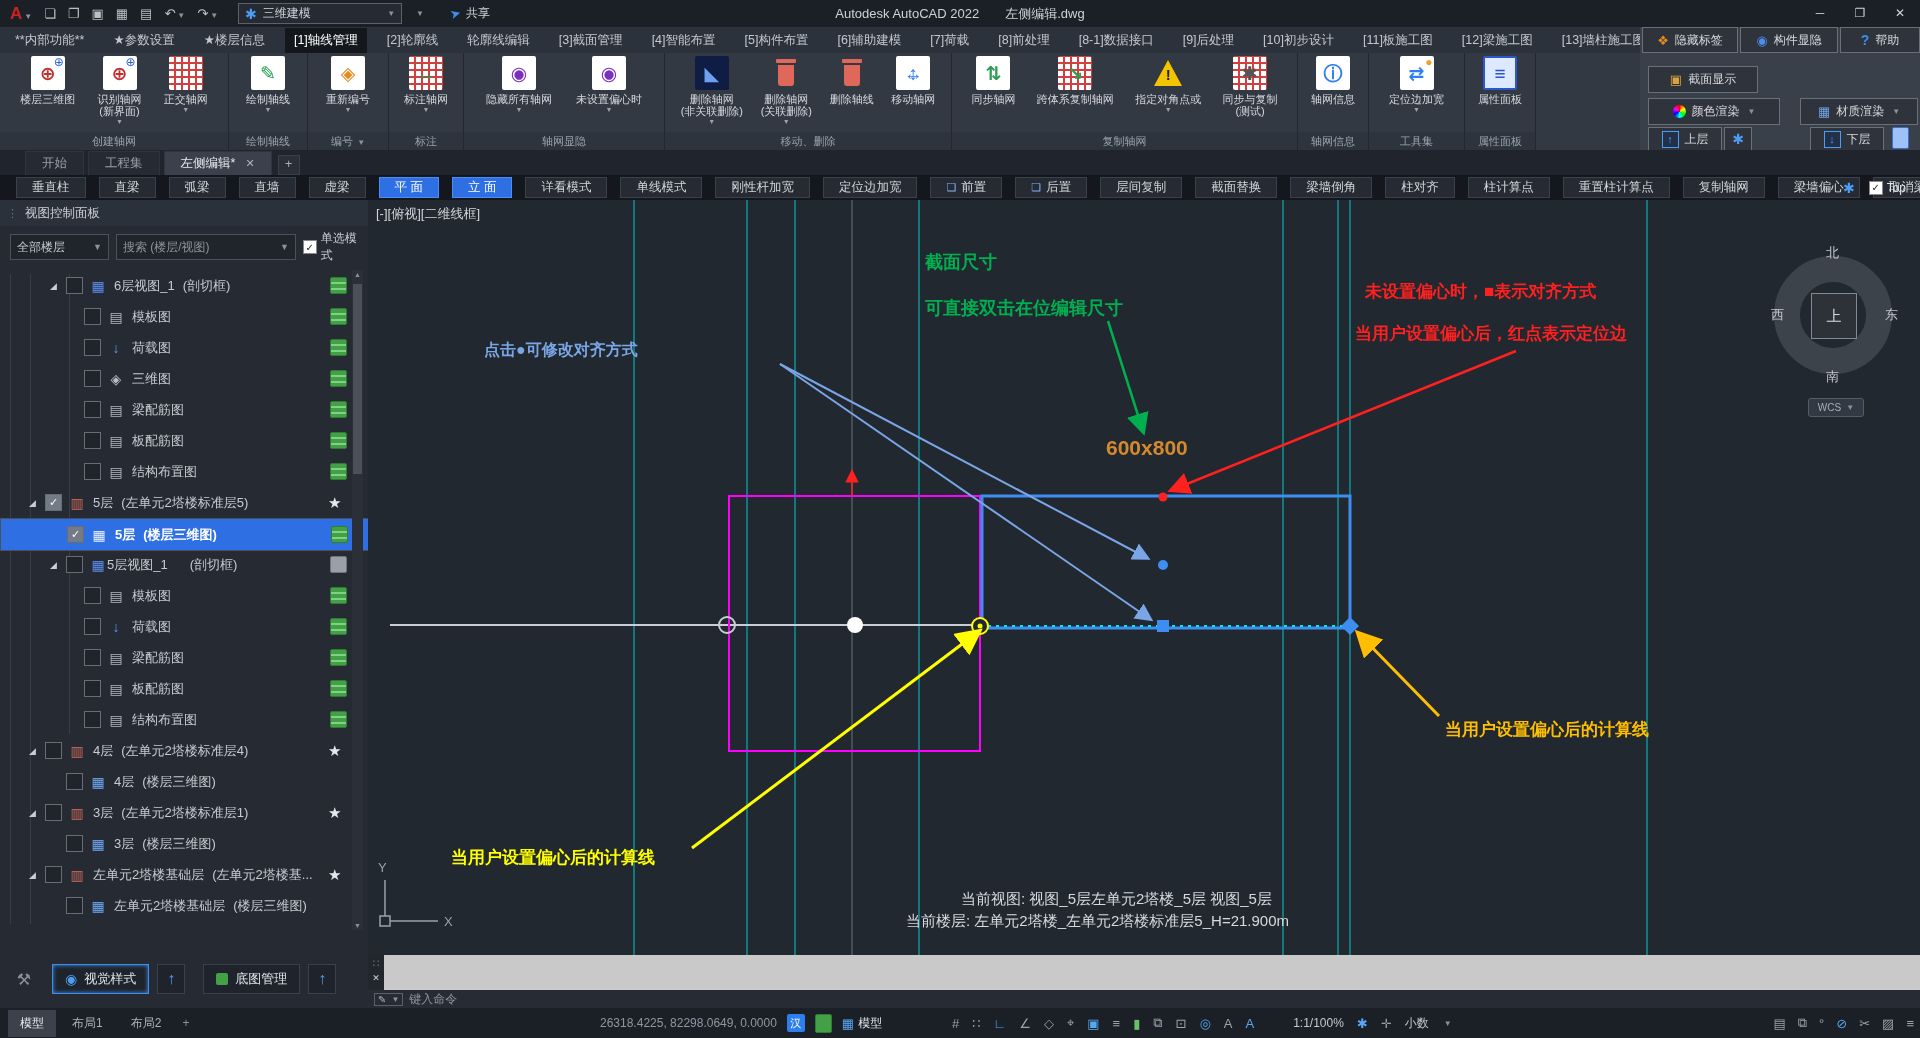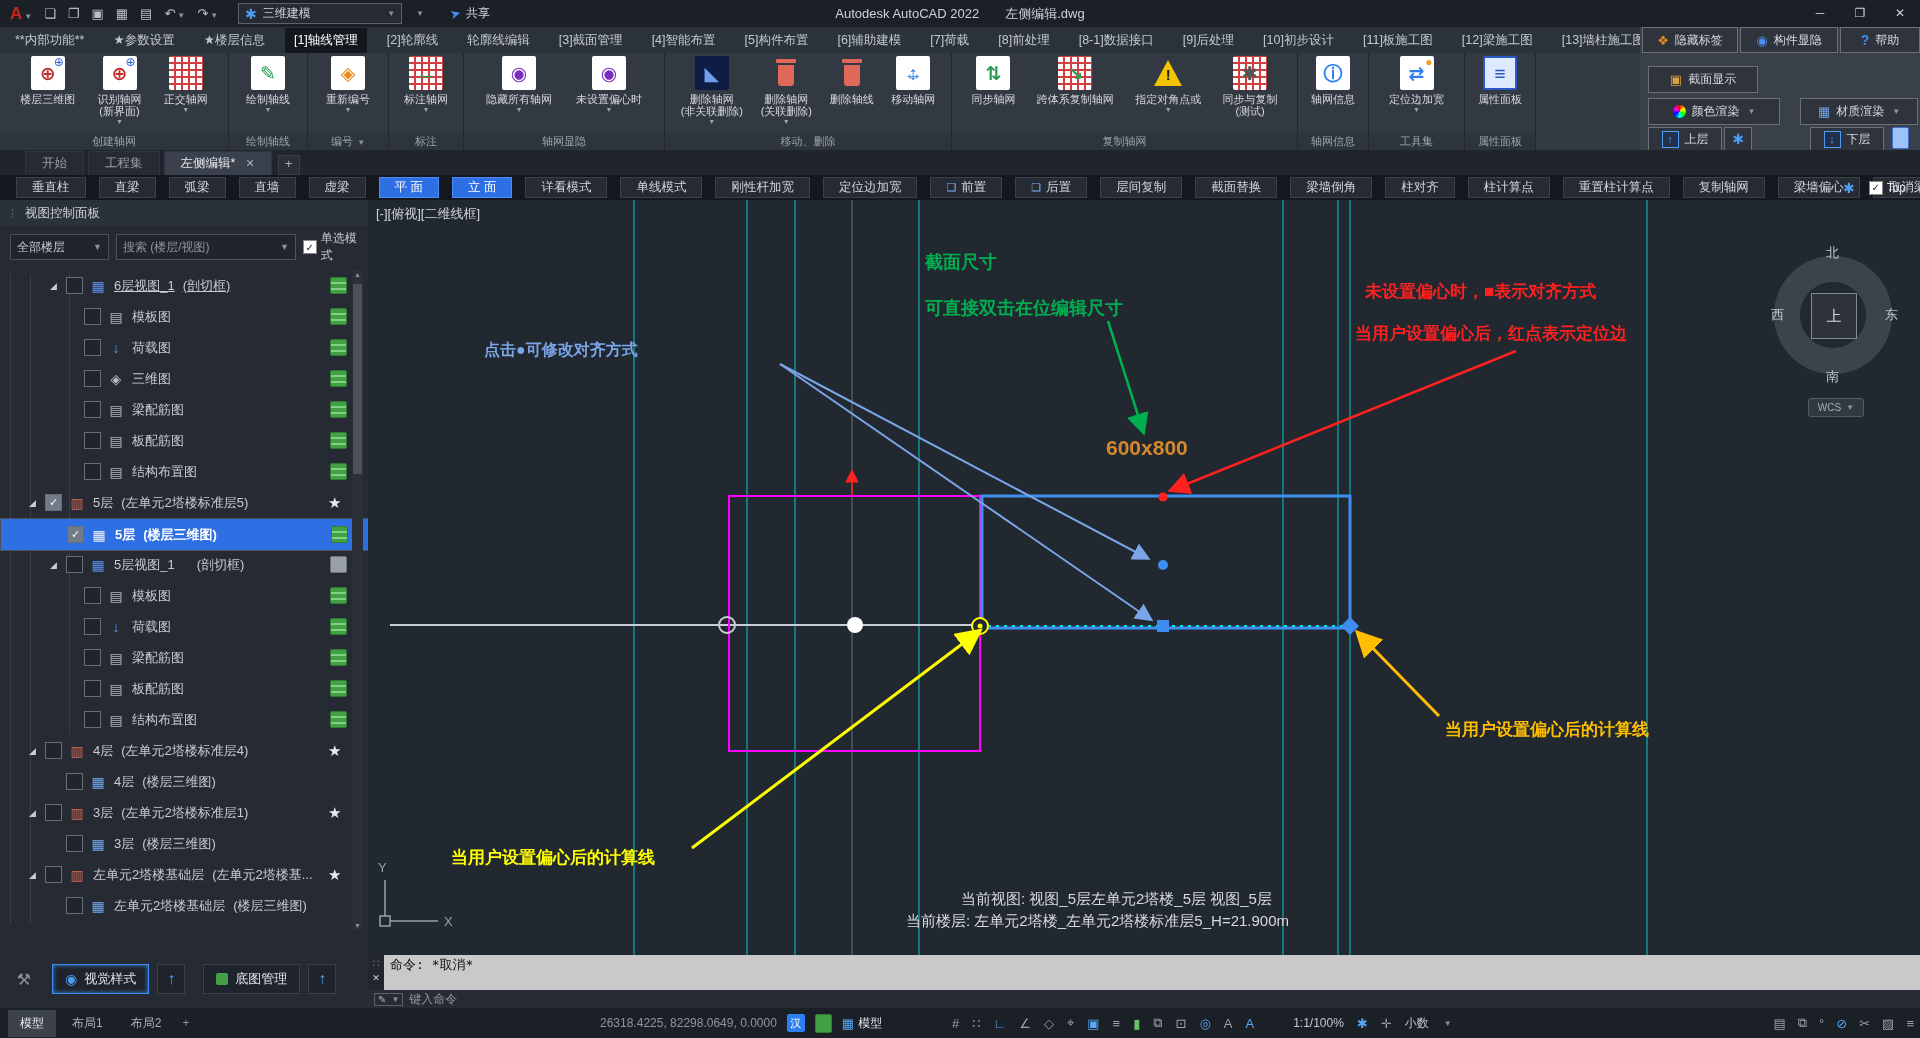--- a/index.html
+++ b/index.html
@@ -579,7 +579,7 @@
         <span class="texp" style="left: 50px;">◢</span>
         <span class="tcb" style="left: 66px;"></span>
         <span class="ticon" style="left: 89px; color: rgb(91, 142, 240); font-weight: bold;">▦</span>
-        <span class="tlabelwrap" style="left: 114px; text-decoration: underline;">
+        <span class="tlabelwrap" style="left: 114px;">
           <span>6层视图_1</span>
           <span>(剖切框)</span>
         </span>

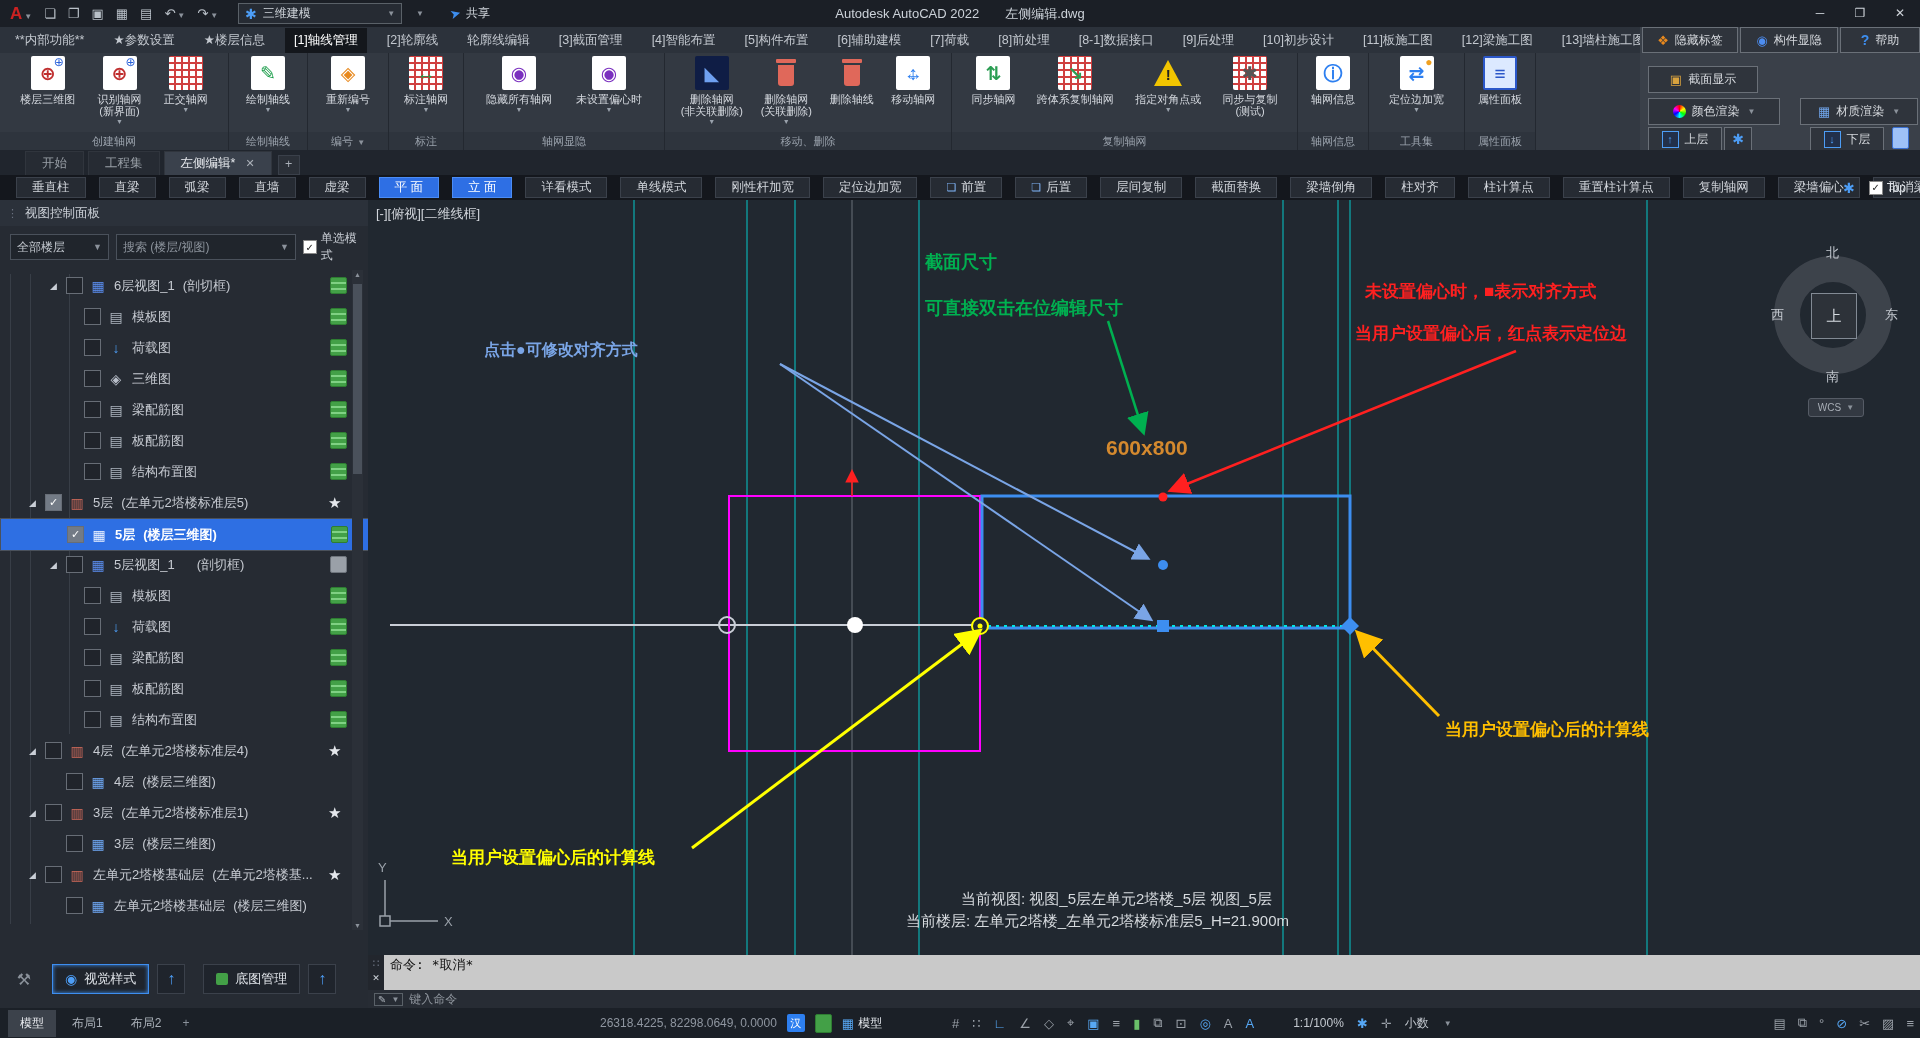--- a/index.html
+++ b/index.html
@@ -662,7 +662,7 @@
         <span class="texp" style="left: 50px;">◢</span>
         <span class="tcb" style="left: 66px;"></span>
         <span class="ticon" style="left: 89px; color: rgb(91, 142, 240); font-weight: bold;">▦</span>
-        <span class="tlabelwrap" style="left: 114px; gap: 22px;">
+        <span class="tlabelwrap" style="left: 107px; gap: 22px;">
           <span>5层视图_1</span>
           <span>(剖切框)</span>
         </span>

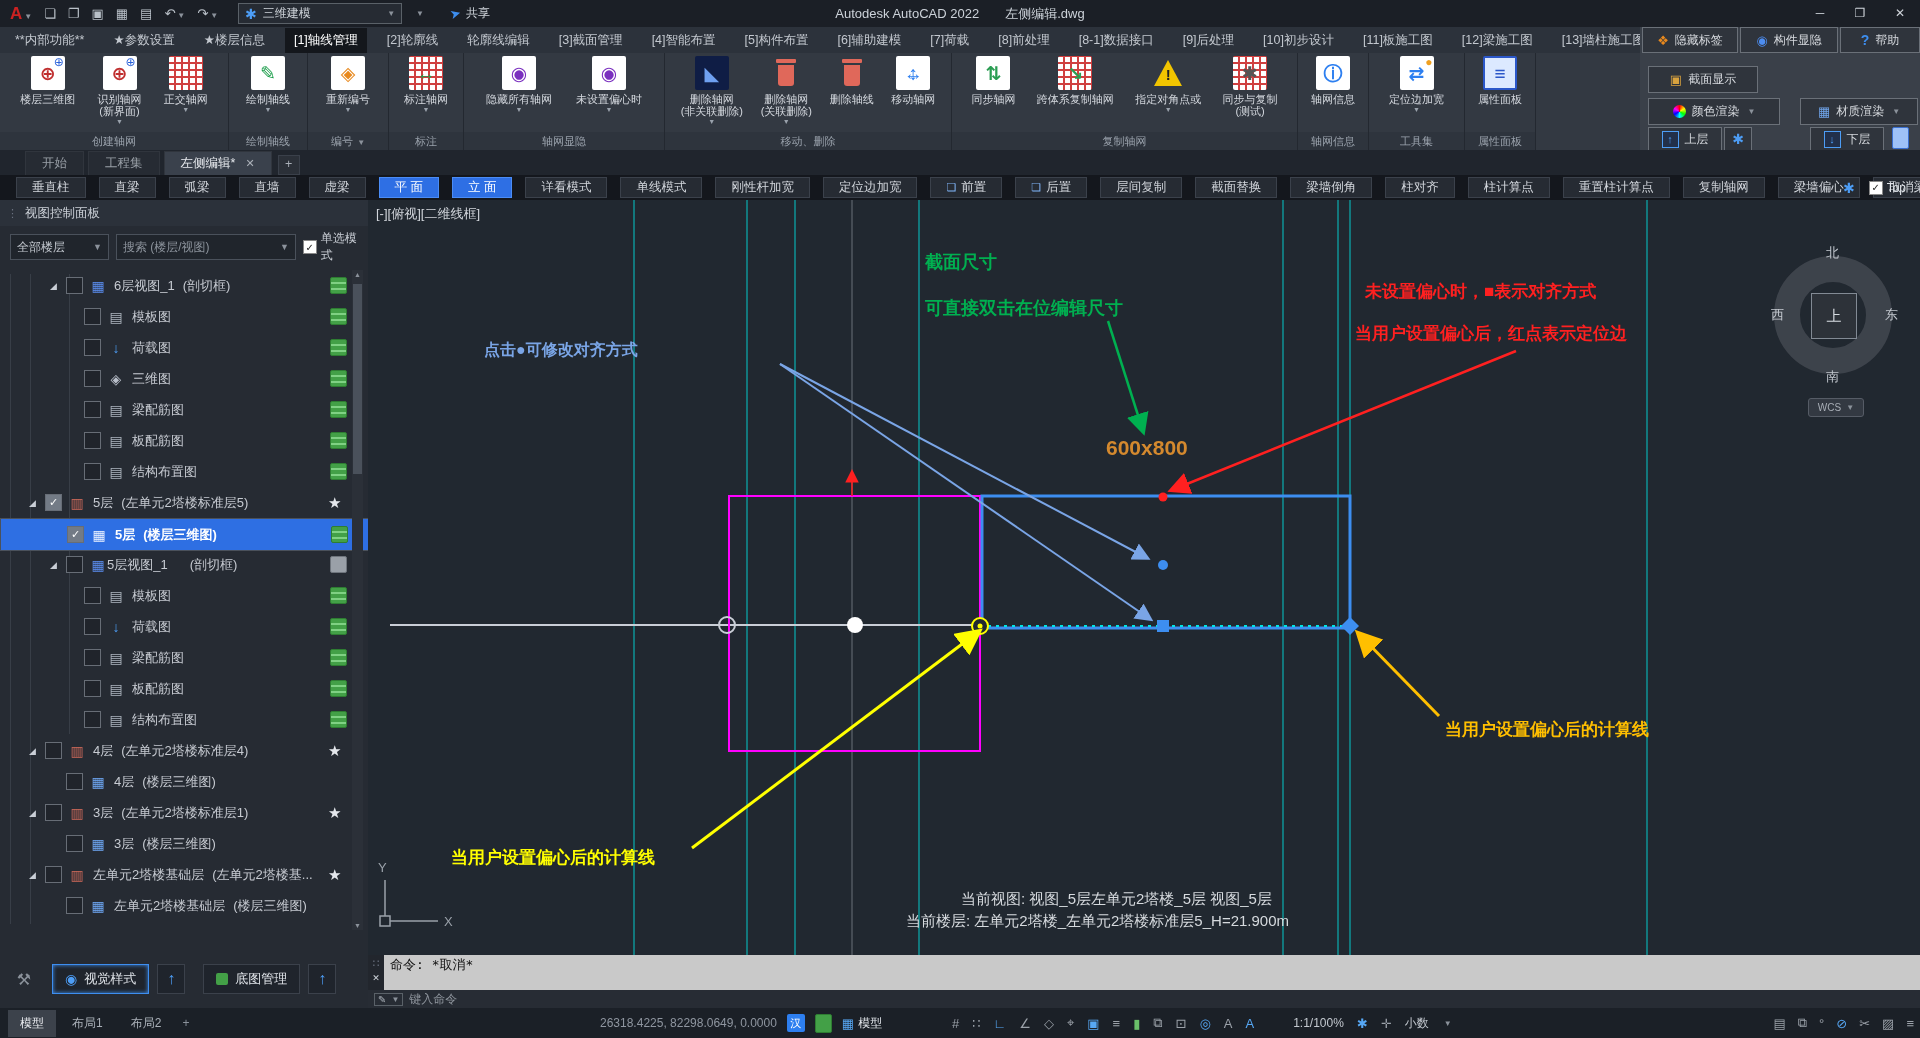--- a/index.html
+++ b/index.html
@@ -881,7 +881,6 @@
 
 <div id="cmdpanel">
   <div class="cmd-hist">
-    <div>命令: *取消*</div>
   </div>
   <div class="cmd-strip">
     <span class="grip">∷</span>

